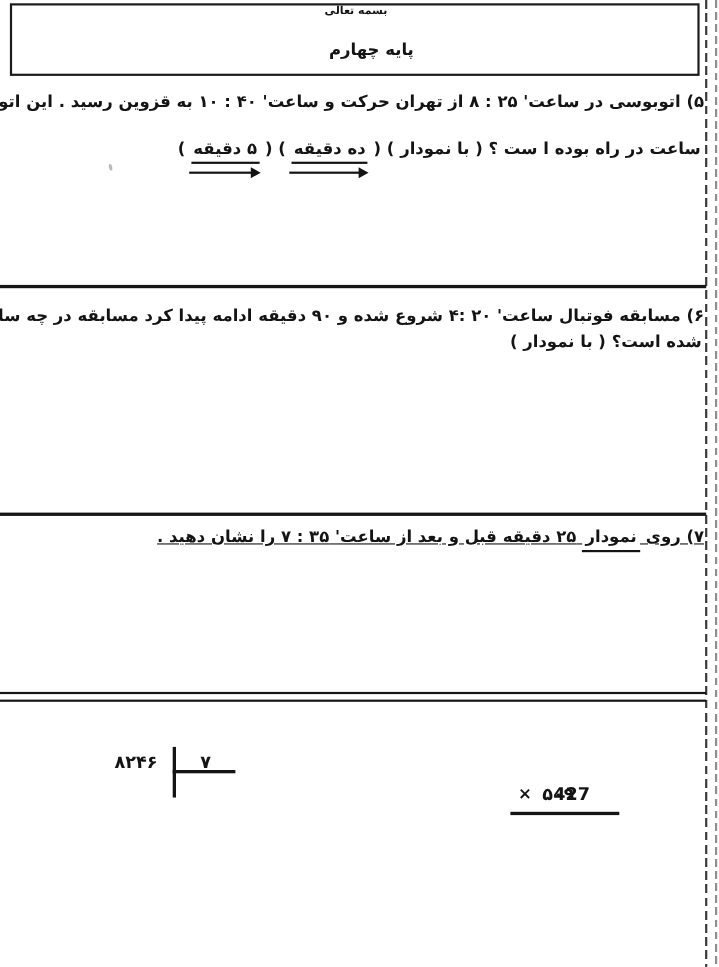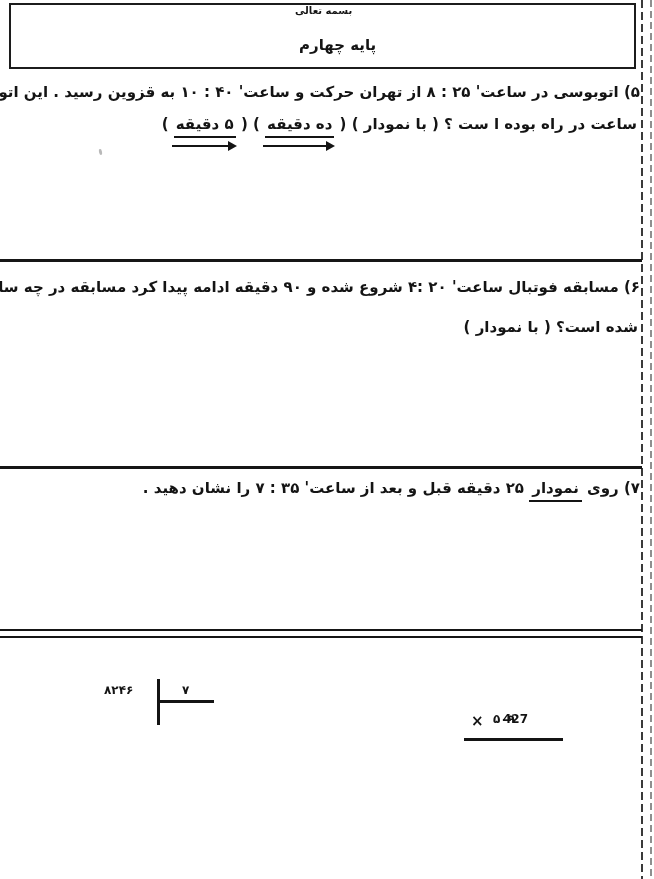--- a/index.html
+++ b/index.html
@@ -54,7 +54,7 @@
   </div>
 
   <p class="q" style="top:82px;right:14px;">۵) اتوبوسی در ساعت' ۲۵ : ۸ از تهران حرکت و ساعت' ۴۰ : ۱۰ به قزوین رسید . این اتوبوس چند</p>
-  <p class="q" style="top:114px;right:17px;"><span>ساعت در راه بوده ا ست ؟ ( با نمودار ) ( </span><span class="arrowed"><span>ده دقیقه</span><span class="arr"></span></span><span> ) ( </span><span class="arrowed"><span>۵ دقیقه</span><span class="arr"></span></span><span> )</span></p>
+  <p class="q" style="top:125px;right:17px;"><span>ساعت در راه بوده ا ست ؟ ( با نمودار ) ( </span><span class="arrowed"><span>ده دقیقه</span><span class="arr"></span></span><span> ) ( </span><span class="arrowed"><span>۵ دقیقه</span><span class="arr"></span></span><span> )</span></p>
   <span class="stray"></span>
 
   <div class="sep s1"></div>

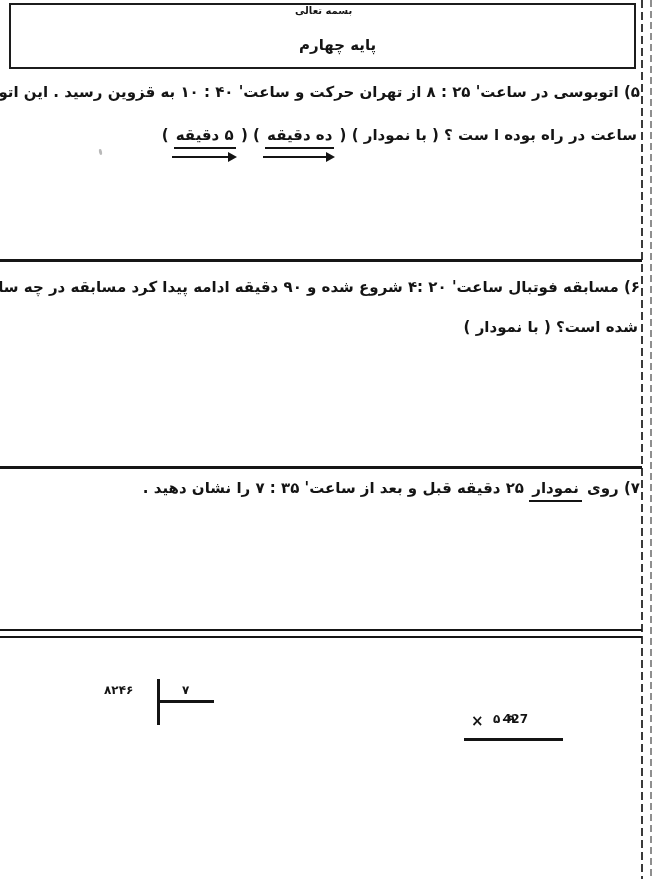--- a/index.html
+++ b/index.html
@@ -60,7 +60,7 @@
   <div class="sep s1"></div>
 
   <p class="q" style="top:277px;right:14px;">۶) مسابقه فوتبال ساعت' ۲۰ :۴ شروع شده و ۹۰ دقیقه ادامه پیدا کرد مسابقه در چه ساعتی تمام</p>
-  <p class="q" style="top:317px;right:16px;">شده است؟ ( با نمودار )</p>
+  <p class="q" style="top:300px;right:16px;">شده است؟ ( با نمودار )</p>
 
   <div class="sep s2"></div>
 

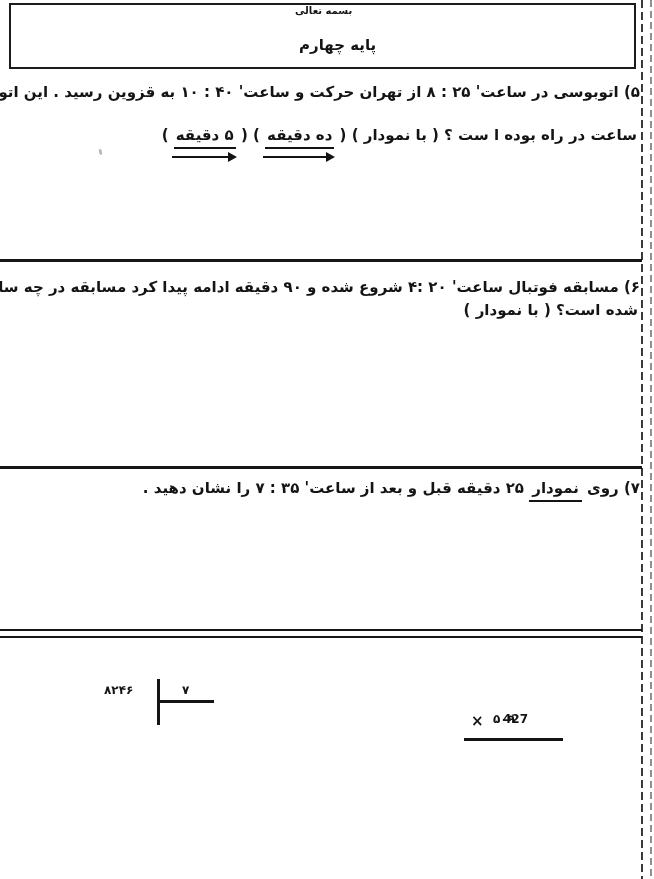--- a/index.html
+++ b/index.html
@@ -64,7 +64,7 @@
 
   <div class="sep s2"></div>
 
-  <p class="q" style="top:478px;right:14px;"><span>۷) روی </span><span class="ul"><span>نمودار</span></span><span> ۲۵ دقیقه قبل و بعد از ساعت' ۳۵ : ۷ را نشان دهید .</span></p>
+  <p class="q" style="top:478px;right:14px;text-decoration:underline;"><span>۷) روی </span><span class="ul"><span>نمودار</span></span><span> ۲۵ دقیقه قبل و بعد از ساعت' ۳۵ : ۷ را نشان دهید .</span></p>
 
   <div class="sep s3a"></div>
   <div class="sep s3b"></div>

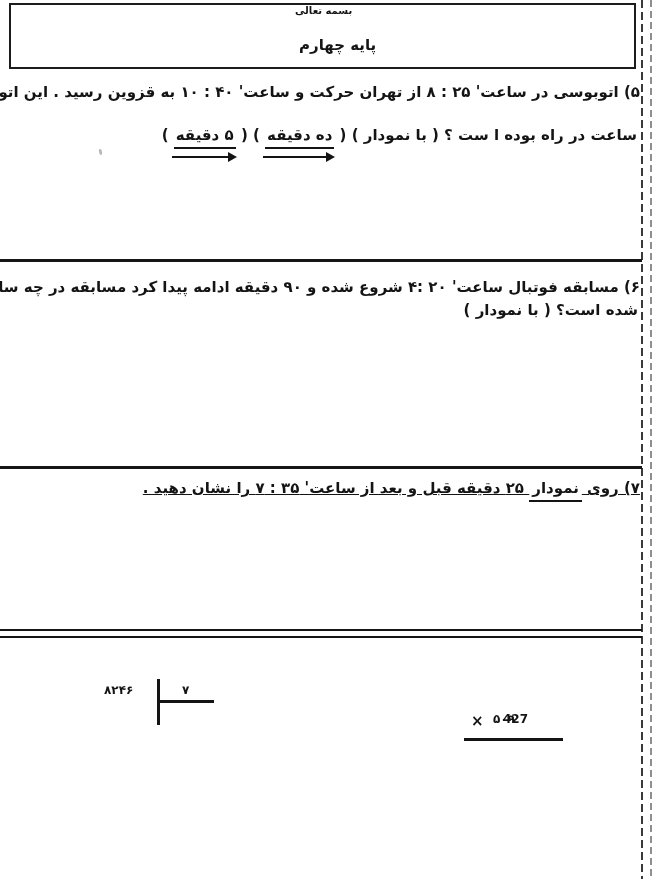--- a/index.html
+++ b/index.html
@@ -33,7 +33,7 @@
   
   .ul{display:inline-block;border-bottom:2px solid #141414;padding:0 3px 1px;}
   
-  .math{position:absolute;font-size:12px;white-space:nowrap;}
+  .math{position:absolute;font-size:16px;white-space:nowrap;}
   .op{font-size:15px;}
   .vline{position:absolute;left:157px;top:679px;width:2.5px;height:46px;background:#141414;}
   .hline{position:absolute;left:157px;top:700px;width:57px;height:2.5px;background:#141414;}

